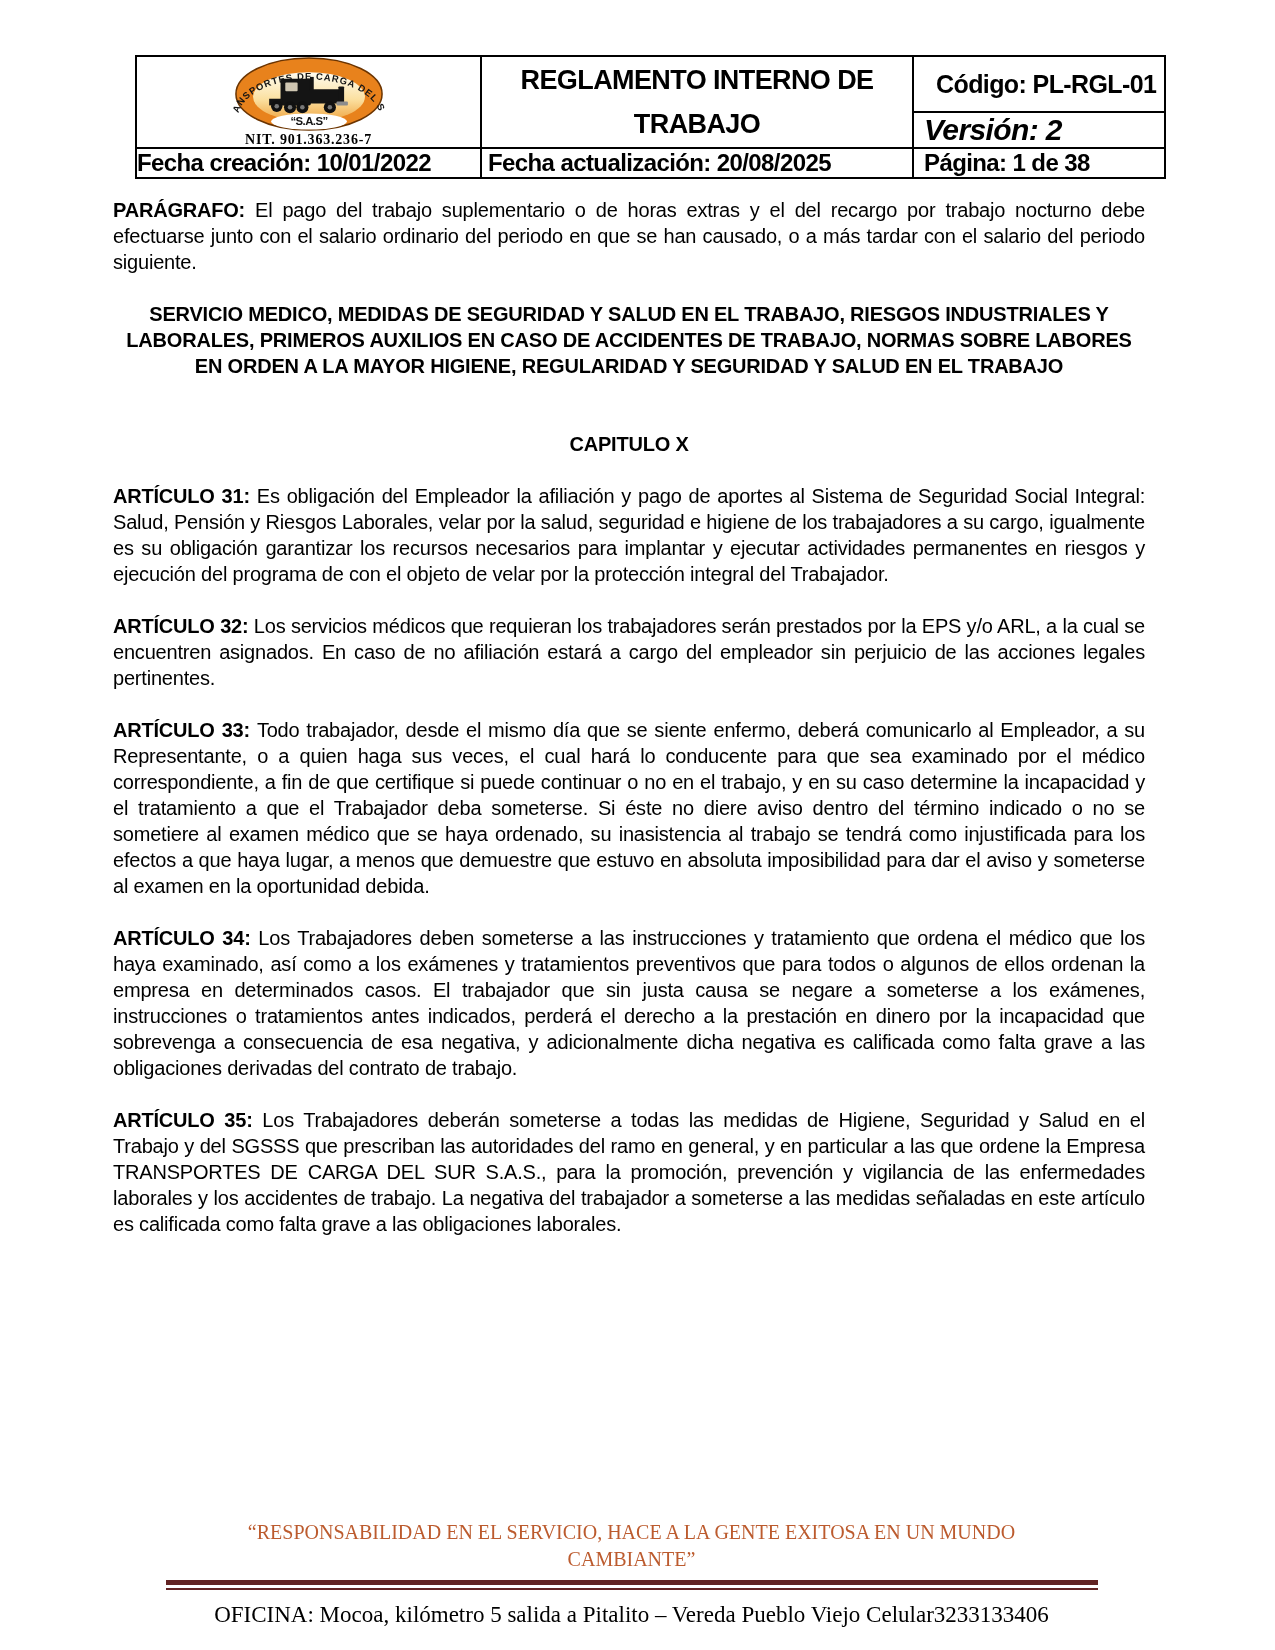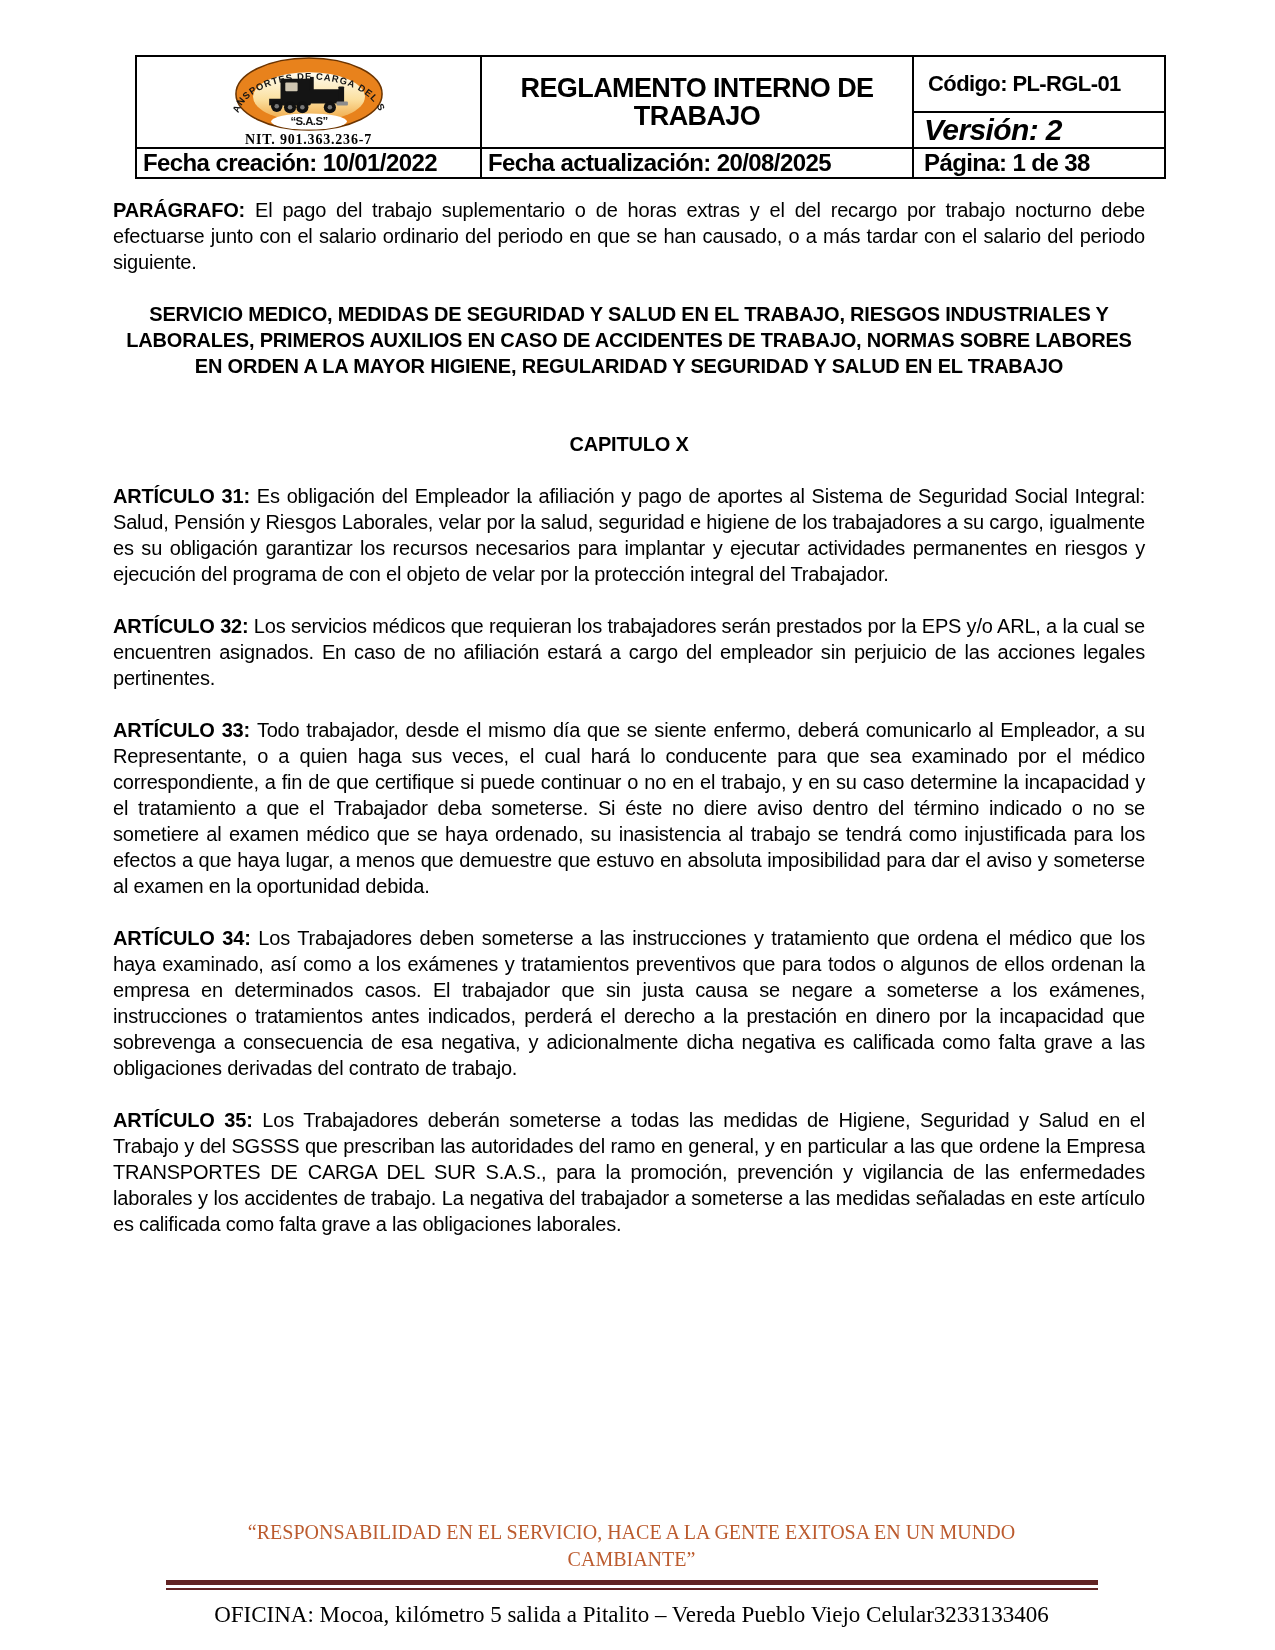--- a/index.html
+++ b/index.html
@@ -36,7 +36,7 @@
   }
   .c-logo    { grid-row:1/3; grid-column:1; flex-direction:column; justify-content:center; }
   .c-title   { grid-row:1/3; grid-column:2; justify-content:center; text-align:center;
-               font-size:27px; line-height:28px; white-space:normal; padding:0 36px; }
+               font-size:27px; line-height:44px; white-space:normal; padding:0 36px; }
   .c-code    { grid-row:1;   grid-column:3; border-right:none; padding-left:14px; font-size:22px; }
   .c-version { grid-row:2;   grid-column:3; border-right:none; padding-left:10px; font-size:30px;font-style:italic; }
   .c-f1      { grid-row:3;   grid-column:1; border-bottom:none; padding-left:6px;  font-size:24px; }

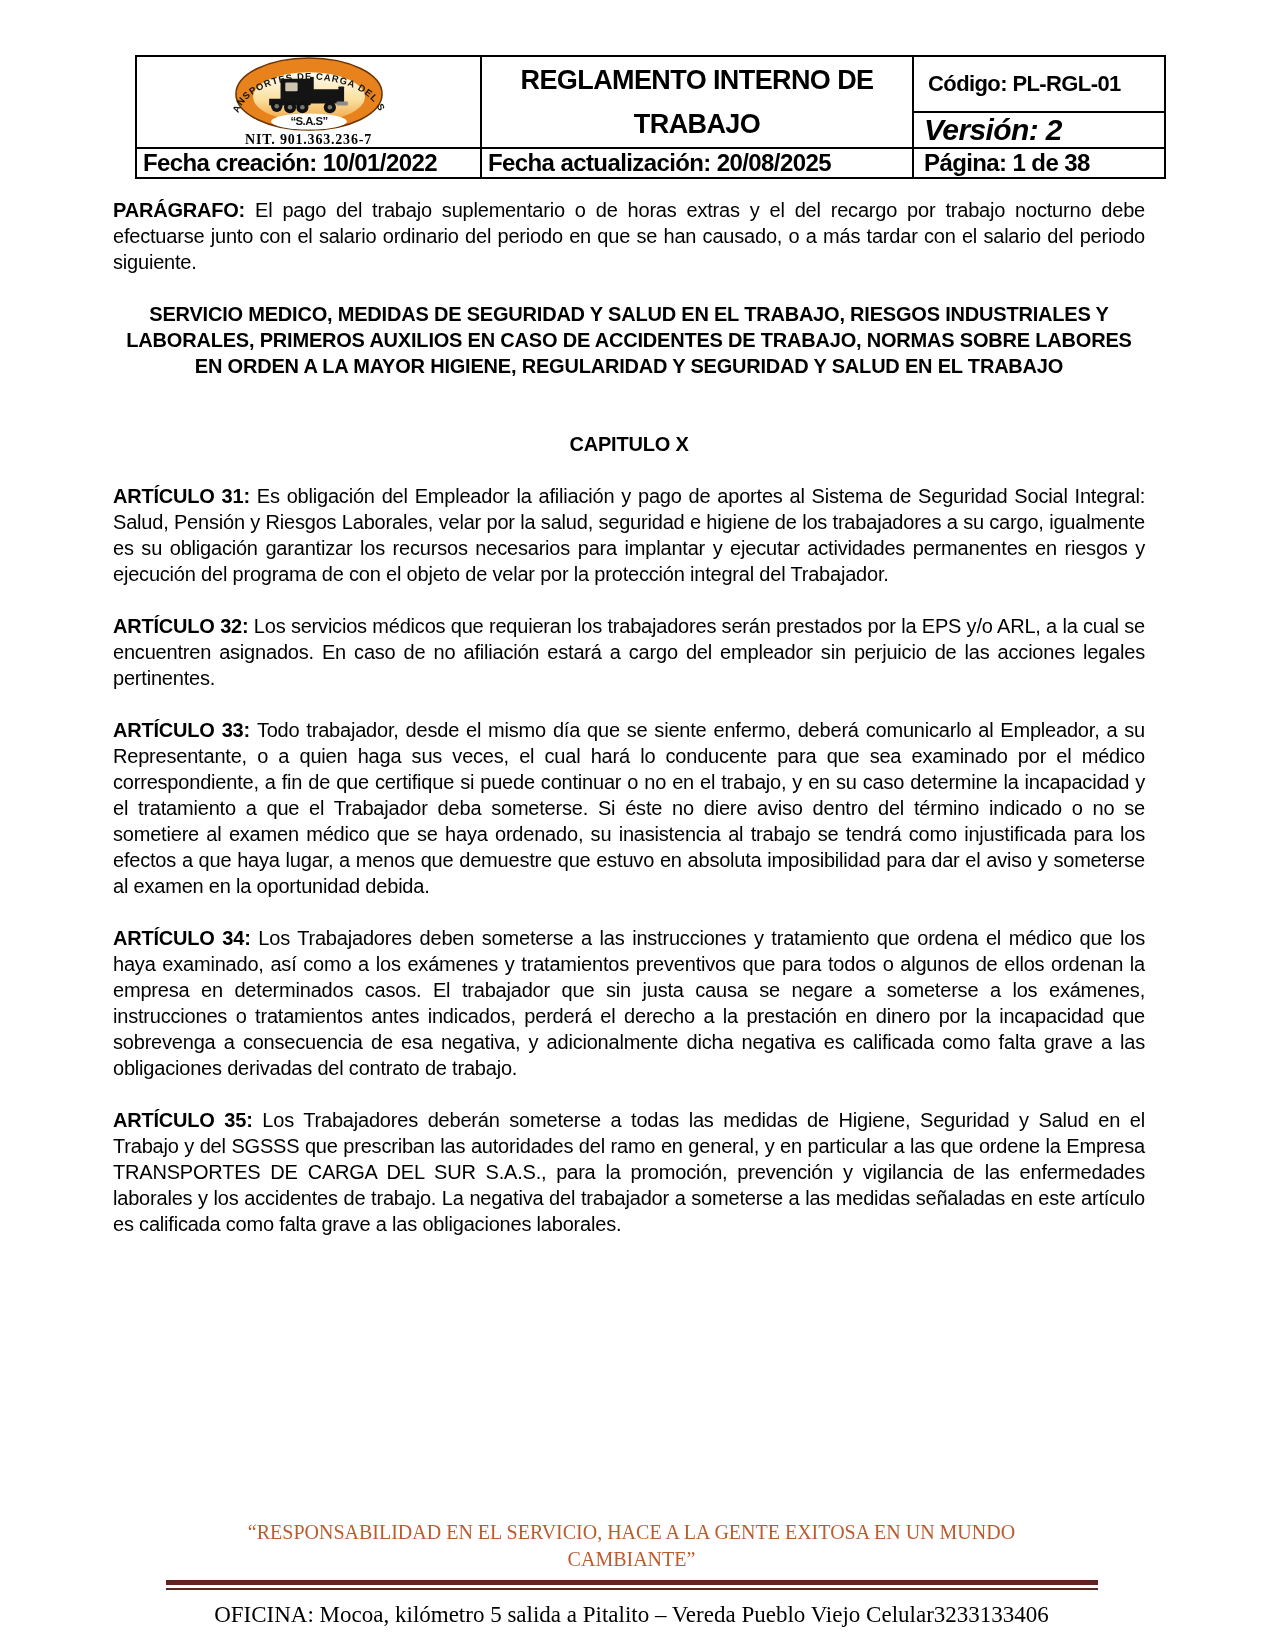--- a/index.html
+++ b/index.html
@@ -37,7 +37,7 @@
   .c-logo    { grid-row:1/3; grid-column:1; flex-direction:column; justify-content:center; }
   .c-title   { grid-row:1/3; grid-column:2; justify-content:center; text-align:center;
                font-size:27px; line-height:44px; white-space:normal; padding:0 36px; }
-  .c-code    { grid-row:1;   grid-column:3; border-right:none; padding-left:14px; font-size:22px; }
+  .c-code    { grid-row:1;   grid-column:3; border-right:none; padding-left:22px; font-size:25px; }
   .c-version { grid-row:2;   grid-column:3; border-right:none; padding-left:10px; font-size:30px;font-style:italic; }
   .c-f1      { grid-row:3;   grid-column:1; border-bottom:none; padding-left:6px;  font-size:24px; }
   .c-f2      { grid-row:3;   grid-column:2; border-bottom:none; padding-left:6px;  font-size:24px; }

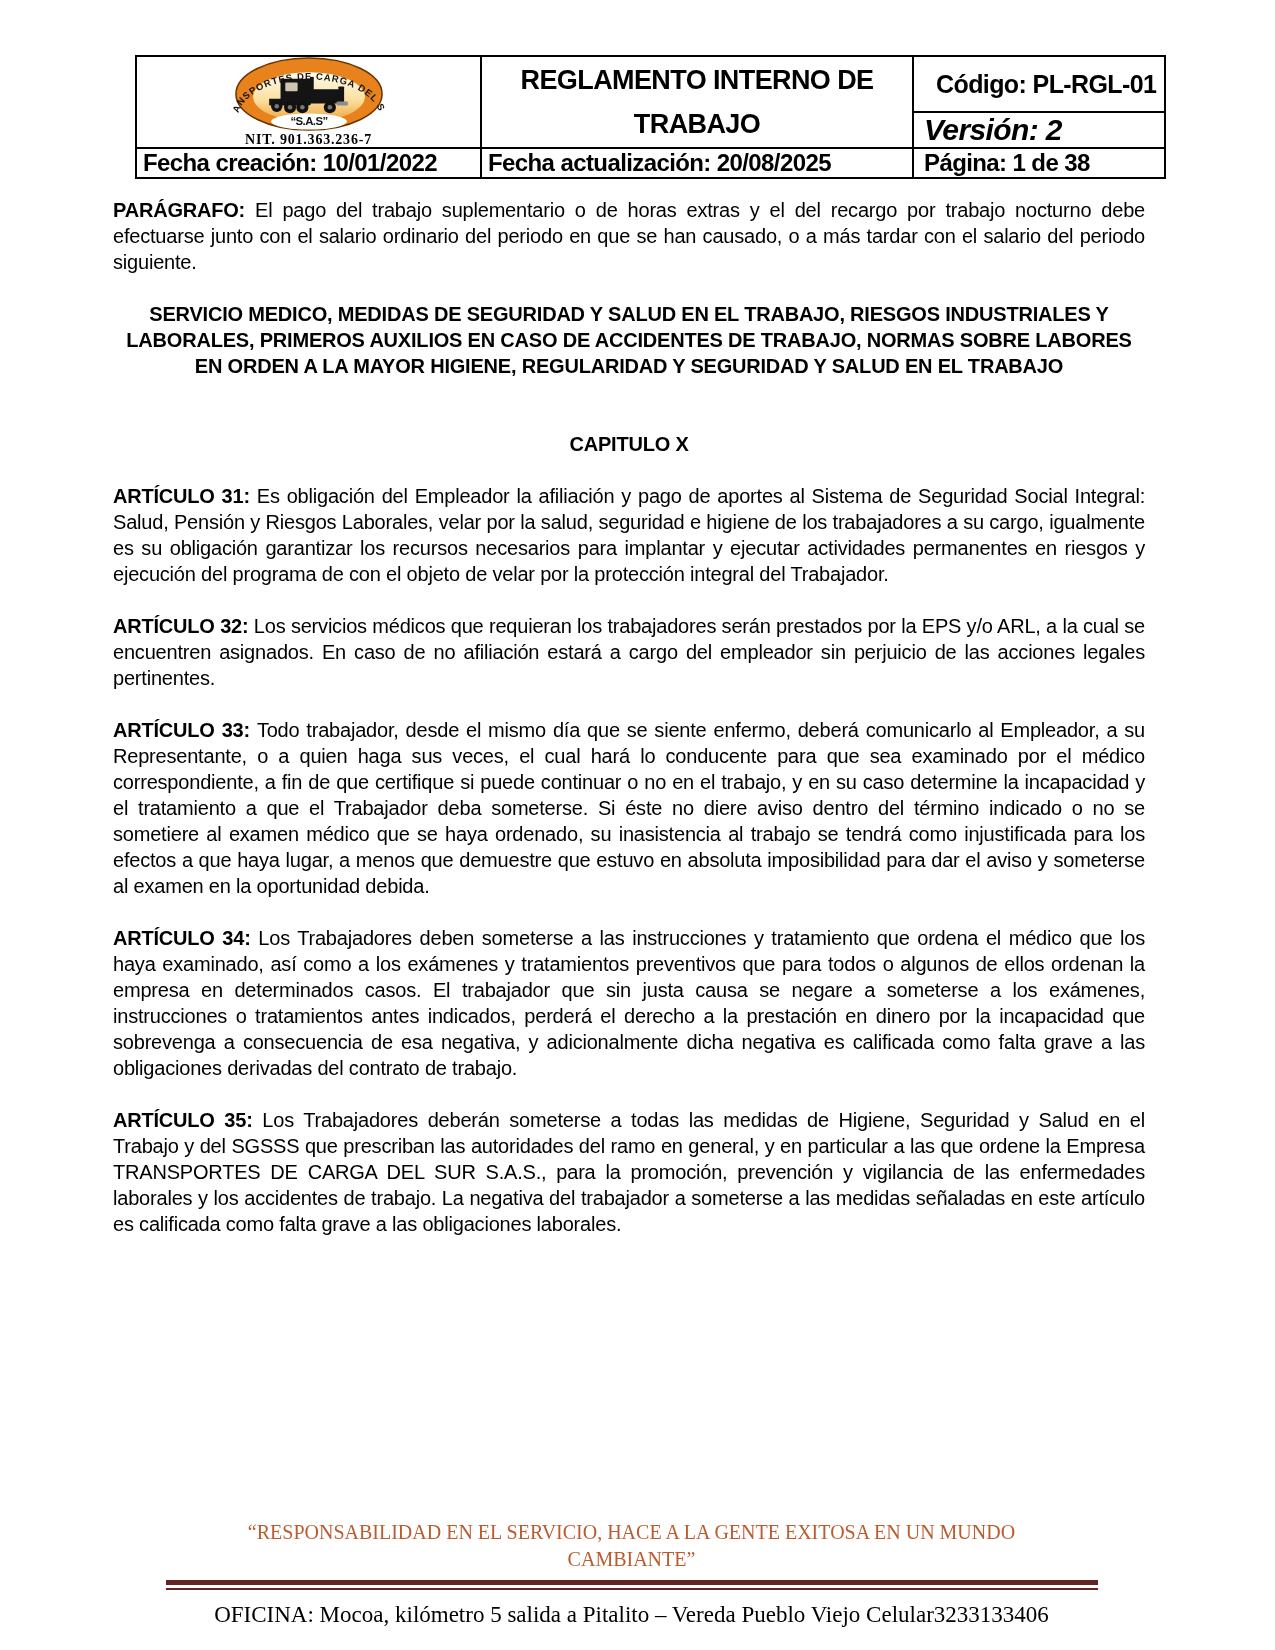--- a/index.html
+++ b/index.html
@@ -39,7 +39,7 @@
                font-size:27px; line-height:44px; white-space:normal; padding:0 36px; }
   .c-code    { grid-row:1;   grid-column:3; border-right:none; padding-left:22px; font-size:25px; }
   .c-version { grid-row:2;   grid-column:3; border-right:none; padding-left:10px; font-size:30px;font-style:italic; }
-  .c-f1      { grid-row:3;   grid-column:1; border-bottom:none; padding-left:6px;  font-size:24px; }
+  .c-f1      { grid-row:3;   grid-column:1; border-bottom:none;  font-size:24px; }
   .c-f2      { grid-row:3;   grid-column:2; border-bottom:none; padding-left:6px;  font-size:24px; }
   .c-f3      { grid-row:3;   grid-column:3; border-bottom:none; border-right:none; padding-left:10px; font-size:24px;border-radius:9px; }
 

